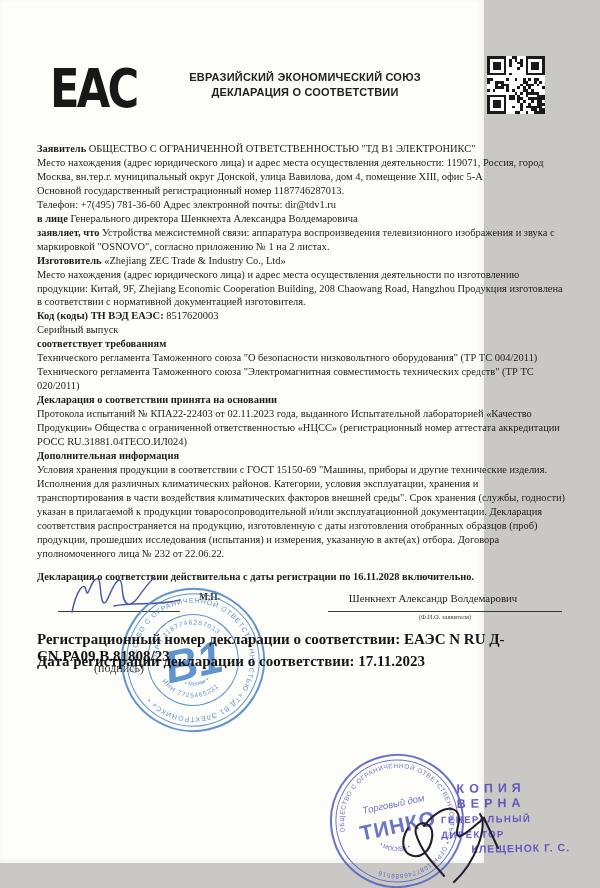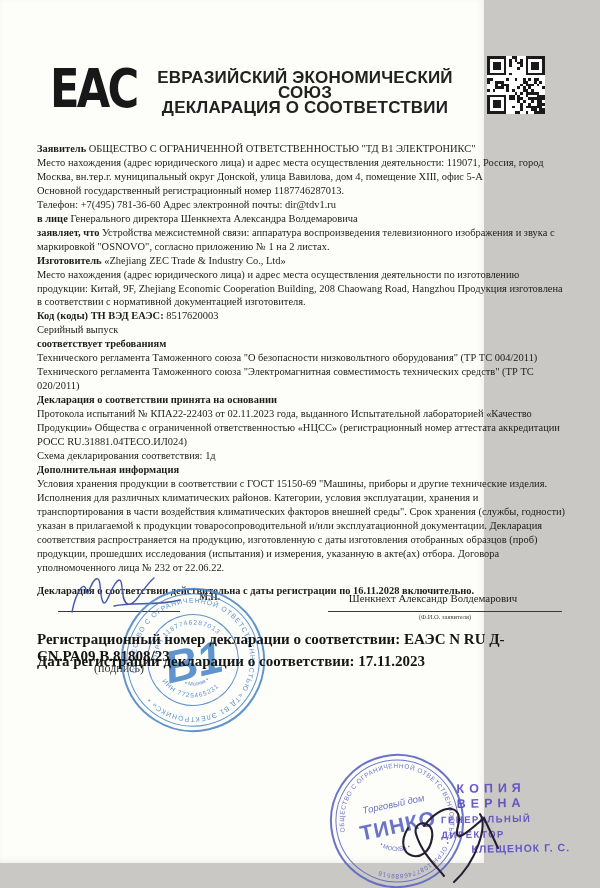--- a/index.html
+++ b/index.html
@@ -21,7 +21,7 @@
   }
   .doc-title{
     position:absolute;left:140px;top:70px;width:330px;text-align:center;
-    font-family:"Liberation Sans", sans-serif;font-weight:bold;font-size:17px;
+    font-family:"Liberation Sans", sans-serif;font-weight:bold;font-size:11px;
     line-height:15px;color:#222;letter-spacing:.2px;
   }
   .qr{position:absolute;left:487px;top:56px;width:58px;height:58px;}

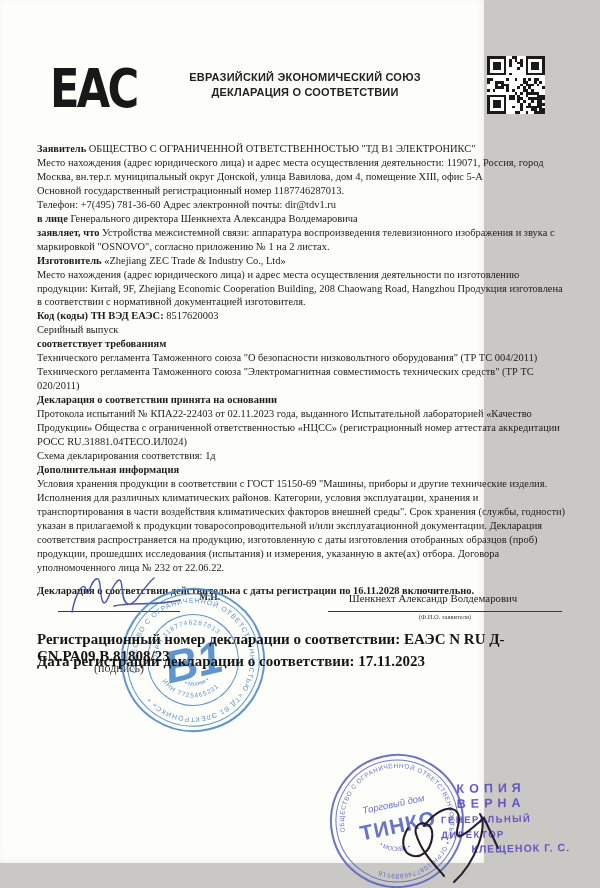--- a/index.html
+++ b/index.html
@@ -96,7 +96,6 @@
     <p><b class="lead"></b><span>Технического регламента Таможенного союза "Электромагнитная совместимость технических средств" (ТР ТС 020/2011)</span></p>
     <p><b class="lead">Декларация о соответствии принята на основании</b><span></span></p>
     <p><b class="lead"></b><span>Протокола испытаний № КПА22-22403 от 02.11.2023 года, выданного Испытательной лабораторией «Качество Продукции» Общества с ограниченной ответственностью «НЦСС»  (регистрационный номер аттестата аккредитации РОСС RU.31881.04ТЕСО.ИЛ024)</span></p>
-    <p><b class="lead"></b><span>Схема декларирования соответствия: 1д</span></p>
     <p><b class="lead">Дополнительная информация</b><span></span></p>
     <p><b class="lead"></b><span>Условия хранения продукции в соответствии с ГОСТ 15150-69 "Машины, приборы и другие технические изделия. Исполнения для различных климатических районов. Категории, условия эксплуатации, хранения и транспортирования в части воздействия климатических факторов внешней среды". Срок хранения (службы, годности) указан в прилагаемой к продукции товаросопроводительной и/или эксплуатационной документации. Декларация соответствия распространяется на продукцию, изготовленную с даты изготовления отобранных образцов (проб) продукции, прошедших исследования (испытания) и измерения, указанную в акте(ах) отбора. Договора уполномоченного лица № 232 от 22.06.22.</span></p>
     <p class="validity"><b class="lead">Декларация о соответствии действительна с даты регистрации по 16.11.2028 включительно.</b><span></span></p>

